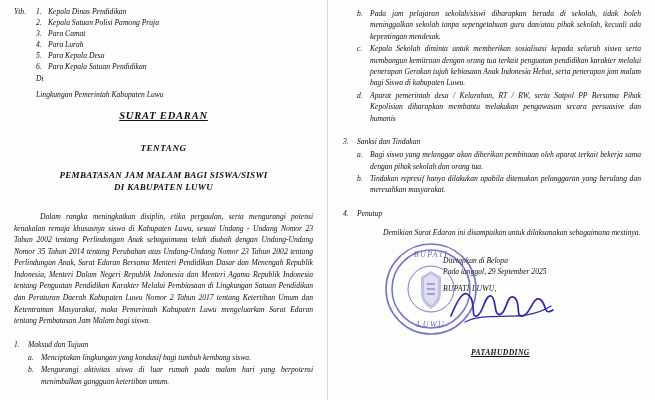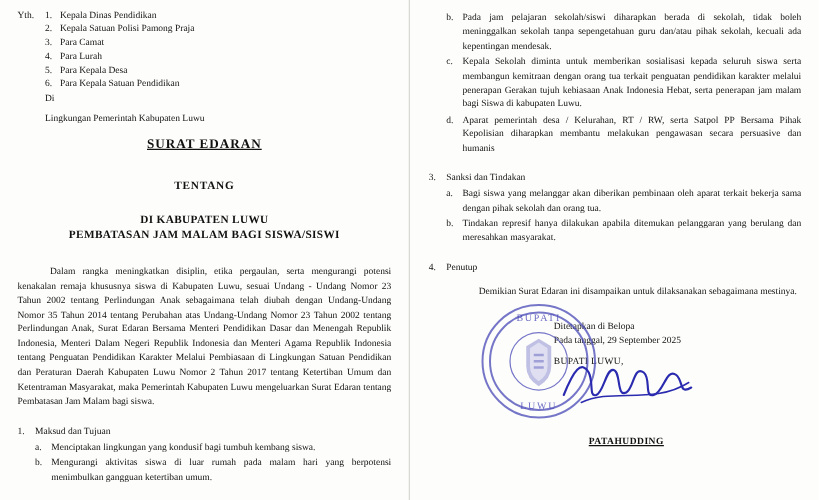--- a/index.html
+++ b/index.html
@@ -25,6 +25,7 @@
     position: relative;
     box-sizing: border-box;
     height: 400px;
+    font-style: italic;
   }
   .col-left {
     width: 327px;

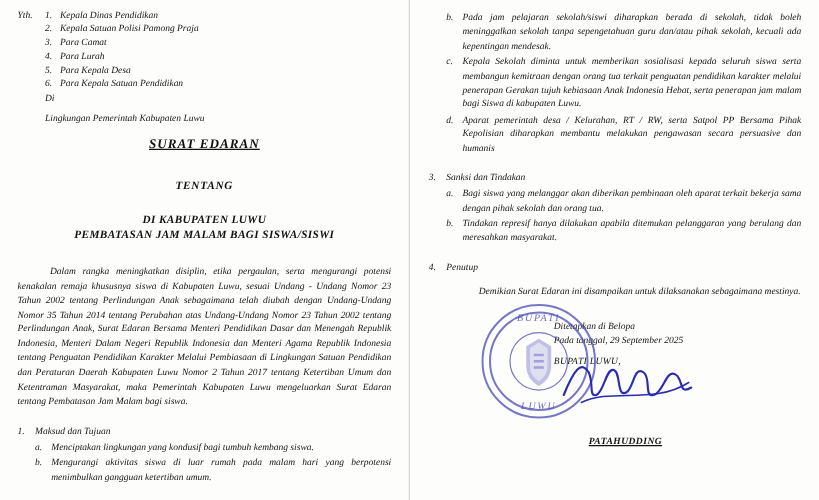--- a/index.html
+++ b/index.html
@@ -240,8 +240,8 @@
       <div class="title-main">SURAT EDARAN</div>
       <div class="title-tentang">TENTANG</div>
       <div class="title-subject">
+        <div>PEMBATASAN JAM MALAM BAGI SISWA/SISWI</div>
         <div>DI KABUPATEN LUWU</div>
-        <div>PEMBATASAN JAM MALAM BAGI SISWA/SISWI</div>
       </div>
     </div>
 

